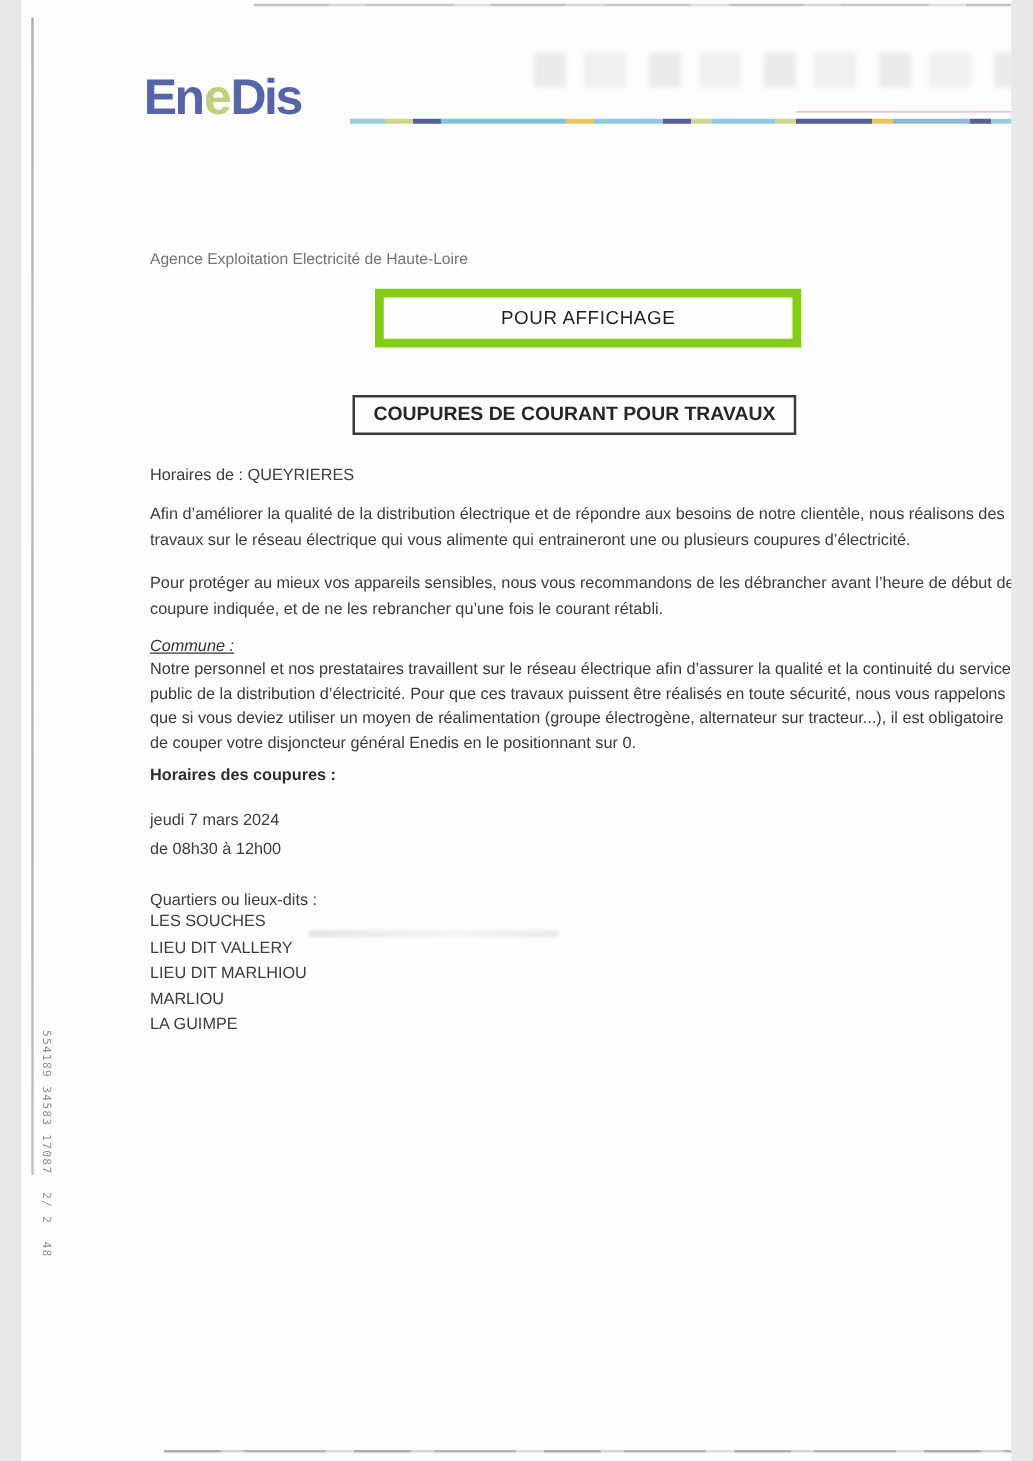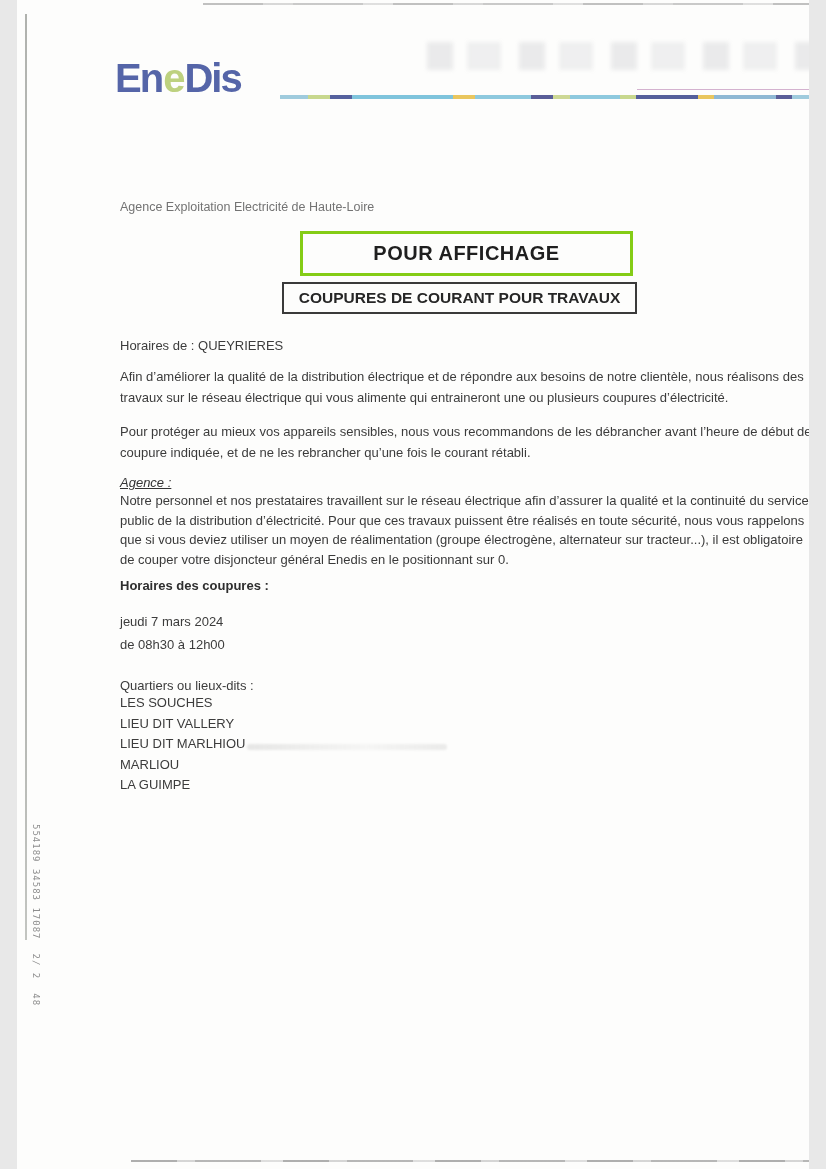--- a/index.html
+++ b/index.html
@@ -66,9 +66,9 @@
 
   .banner1{
     width:307px;margin:17px 0 0 180px;
-    border:3px solid #84cc16;
+    border:7px solid #84cc16;
     padding:8px 10px;text-align:center;
-    font-size:20px;font-weight:bold;color:#1f1f1f;letter-spacing:.5px;
+    font-size:15px;font-weight:normal;color:#1f1f1f;letter-spacing:.5px;
   }
   .banner2{
     width:331px;margin:6px 0 0 162px;

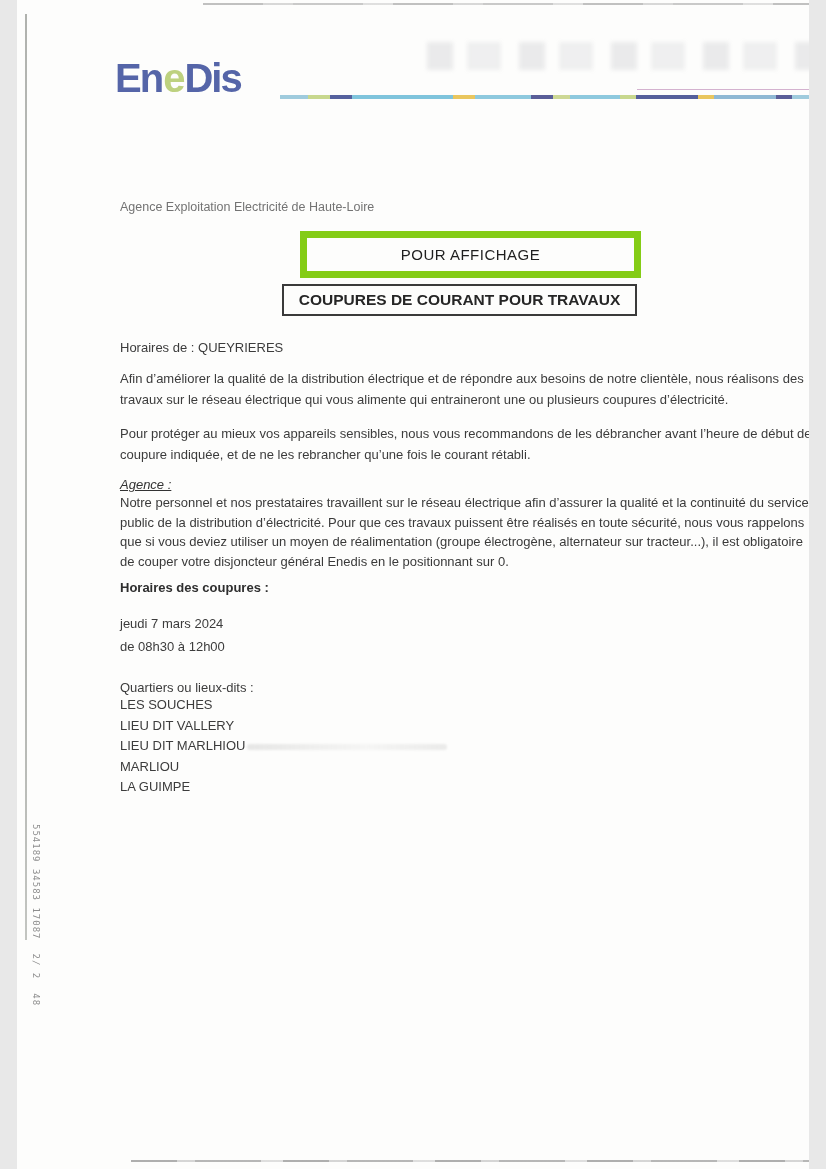--- a/index.html
+++ b/index.html
@@ -71,7 +71,7 @@
     font-size:15px;font-weight:normal;color:#1f1f1f;letter-spacing:.5px;
   }
   .banner2{
-    width:331px;margin:6px 0 0 162px;
+    width:331px;margin:38px 0 0 162px;
     border:2px solid #3a3a3a;
     padding:5px 10px;text-align:center;
     font-size:15.5px;font-weight:bold;color:#262626;

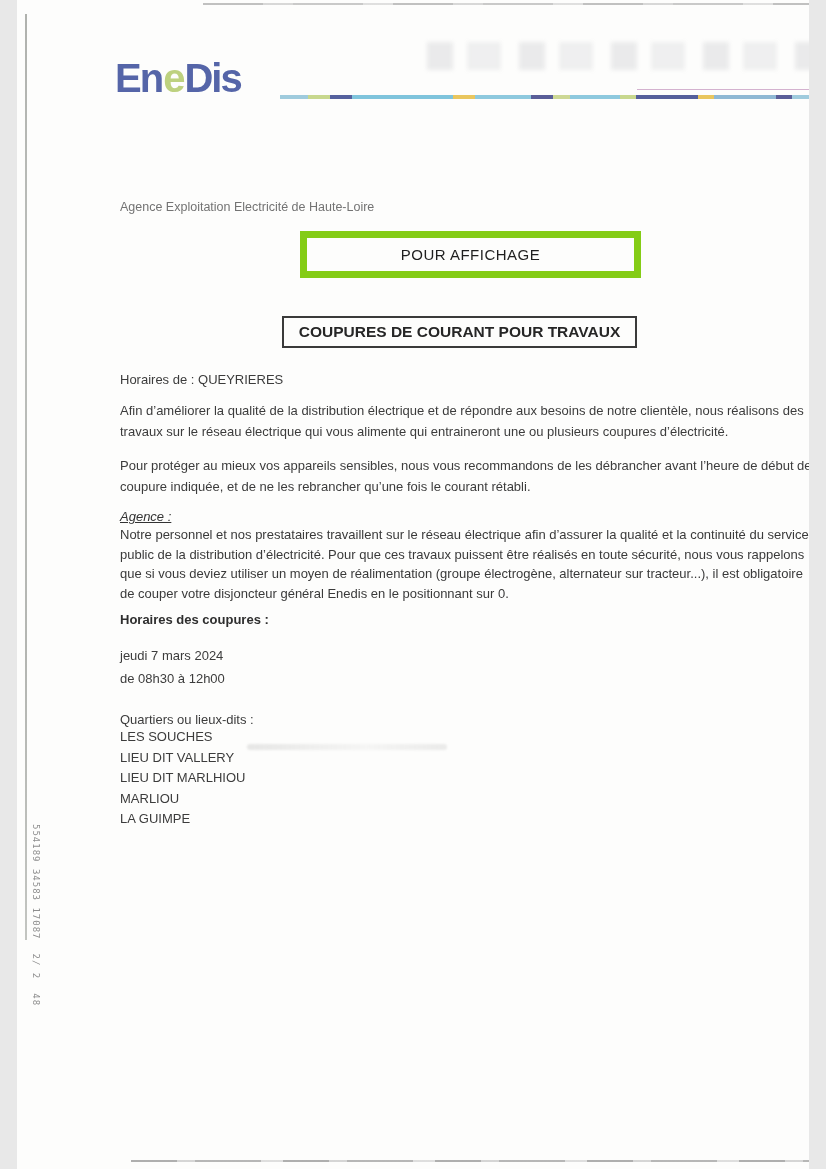--- a/index.html
+++ b/index.html
@@ -142,7 +142,7 @@
     <div class="para">Afin d’améliorer la qualité de la distribution électrique et de répondre aux besoins de notre clientèle, nous réalisons des travaux sur le réseau électrique qui vous alimente qui entraineront une ou plusieurs coupures d’électricité.</div>
     <div class="para">Pour protéger au mieux vos appareils sensibles, nous vous recommandons de les débrancher avant l’heure de début de coupure indiquée, et de ne les rebrancher qu’une fois le courant rétabli.</div>
 
-    <div class="rappel-label">Agence :</div>
+    <div class="rappel-label">Commune :</div>
     <div class="rappel-para">Notre personnel et nos prestataires travaillent sur le réseau électrique afin d’assurer la qualité et la continuité du service public de la distribution d’électricité. Pour que ces travaux puissent être réalisés en toute sécurité, nous vous rappelons que si vous deviez utiliser un moyen de réalimentation (groupe électrogène, alternateur sur tracteur...), il est obligatoire de couper votre disjoncteur général Enedis en le positionnant sur 0.</div>
 
     <div class="horaires">Horaires des coupures :</div>

